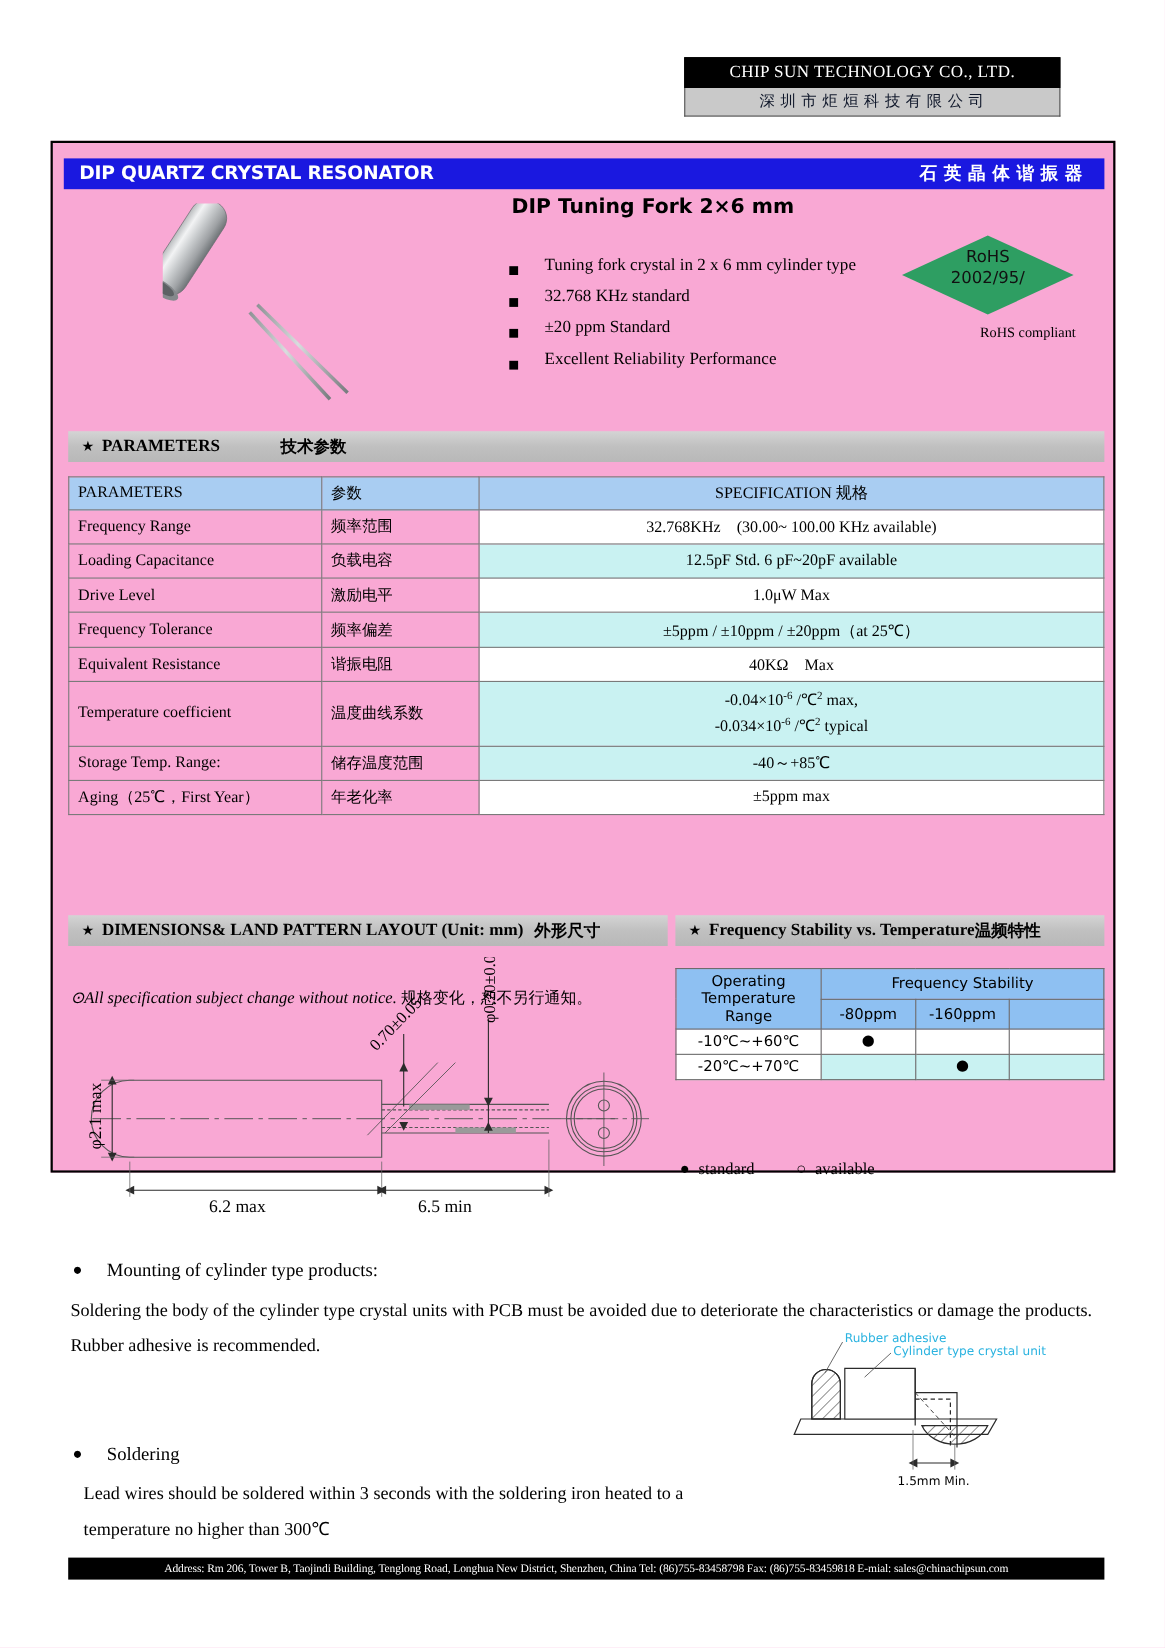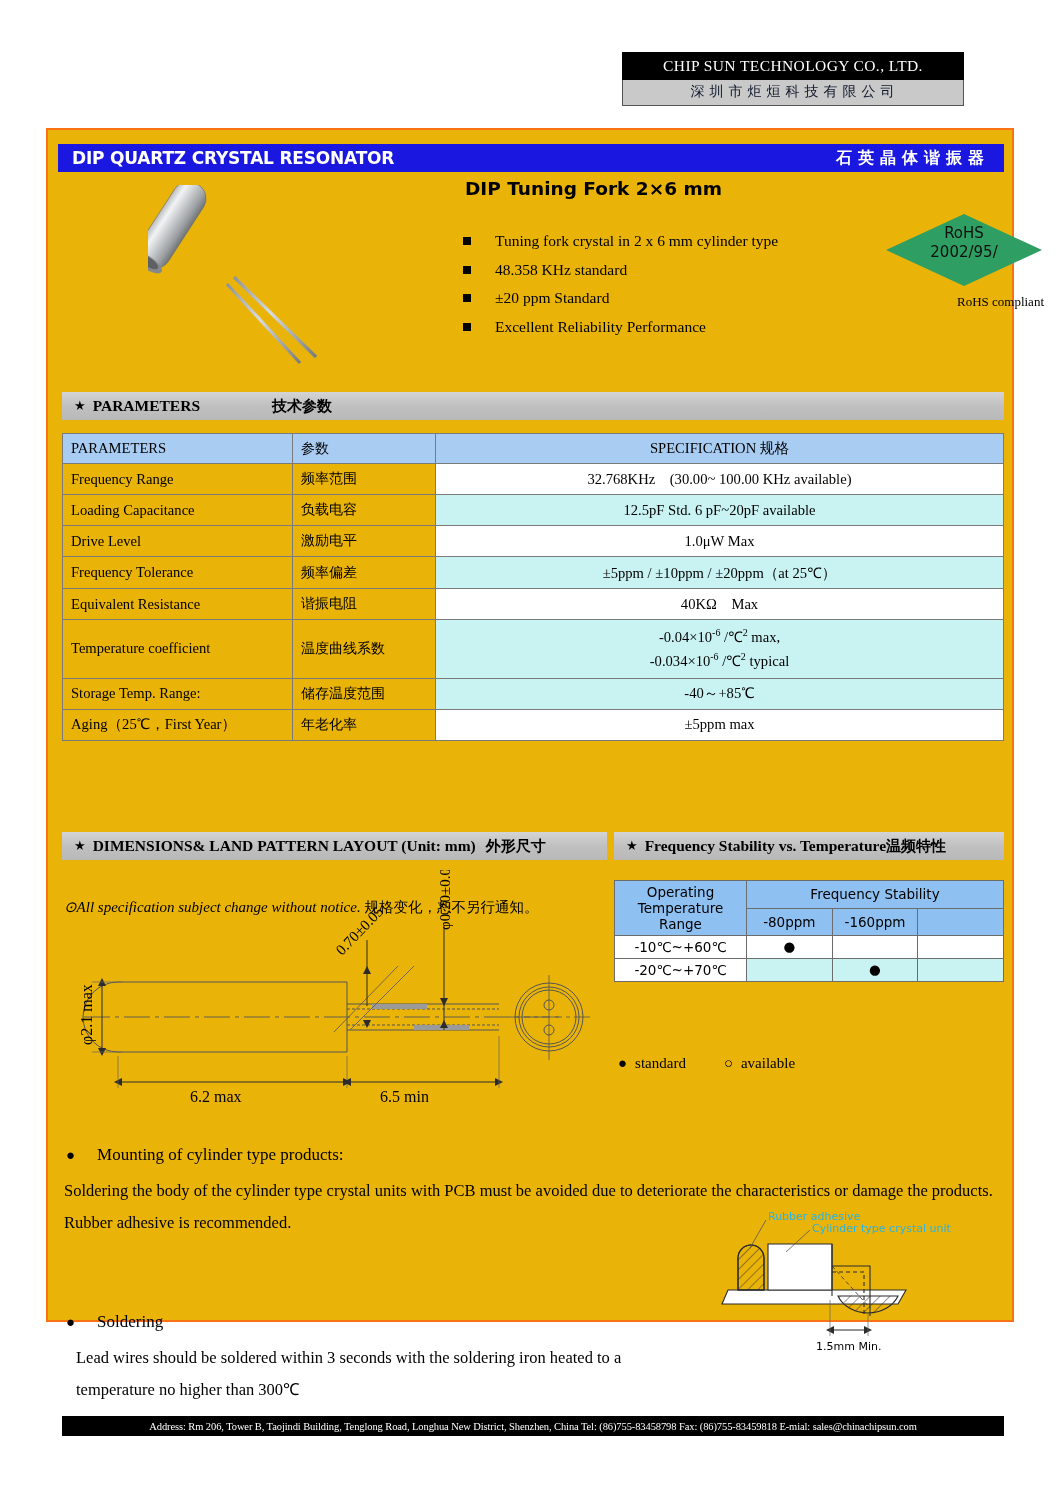--- a/index.html
+++ b/index.html
@@ -40,9 +40,9 @@
   
   .page-frame {
     position: absolute; left: 46px; top: 128px;
-    width: 968px; height: 1194px;
-    border: 2px solid #f97316;
-    background: #eab308;
+    width: 968px; height: 938px;
+    border: 2px solid #000000;
+    background: #f9a8d4;
   }
 
   

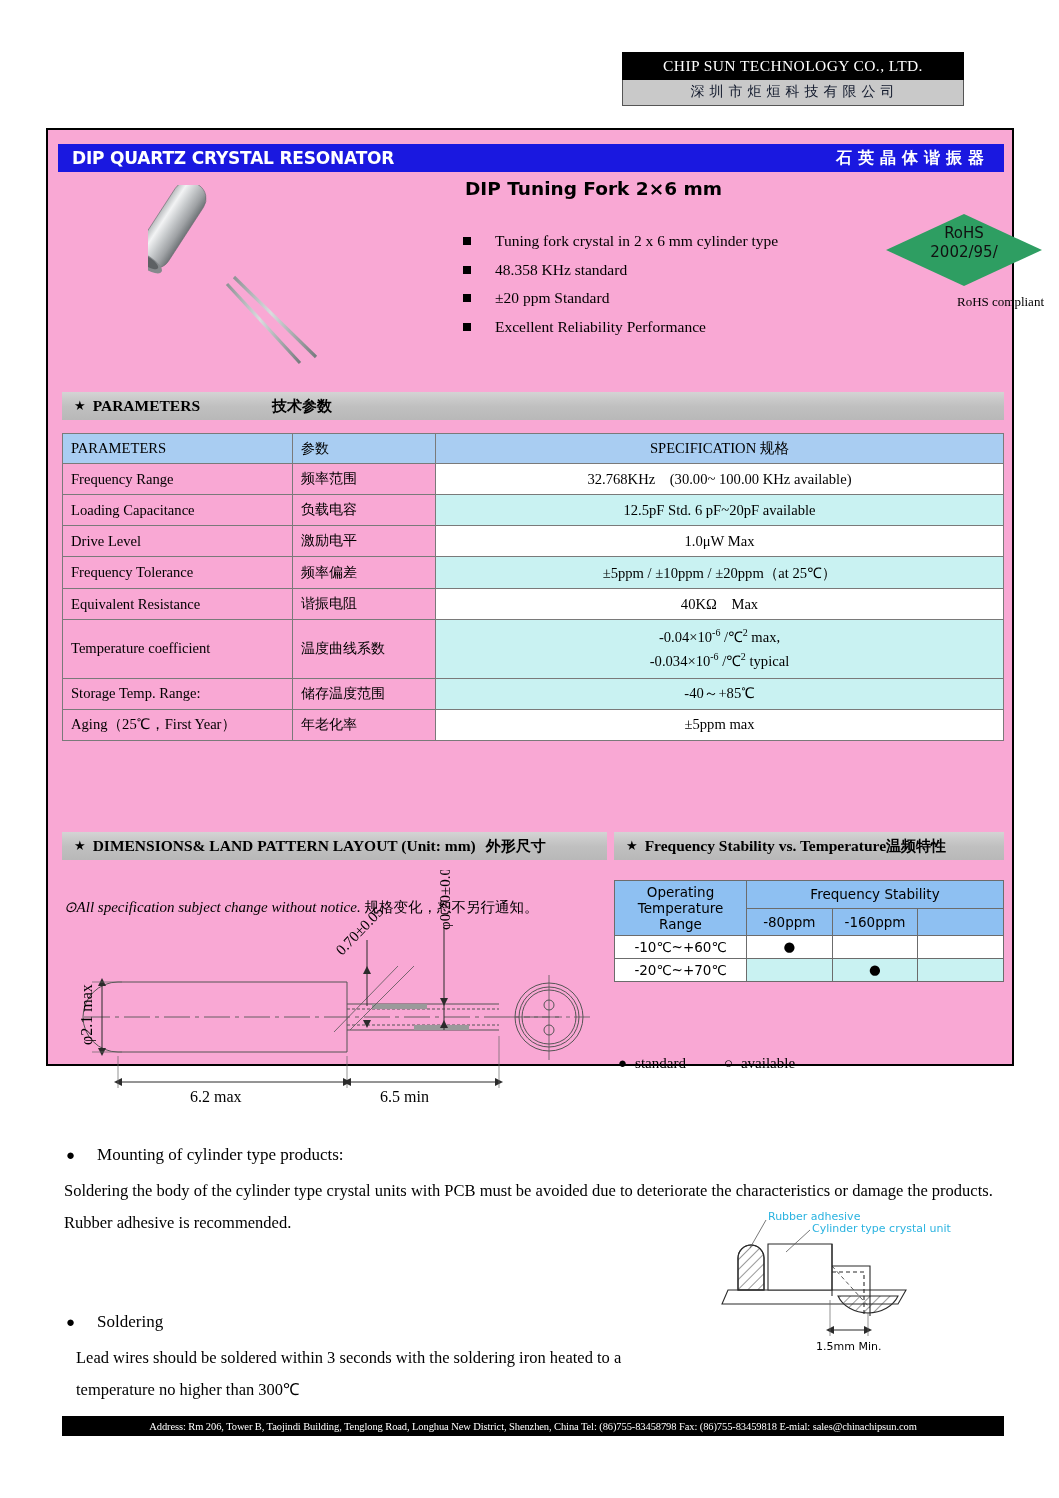--- a/index.html
+++ b/index.html
@@ -74,7 +74,7 @@
   .feature-list {
     position: absolute; left: 415px; top: 102px; width: 400px;
   }
-  .feature-row { display: flex; align-items: center; margin-bottom: 10.5px; }
+  .feature-row { display: flex; align-items: flex-end; margin-bottom: 10.5px; }
   .feature-row .sq {
     width: 8px; height: 8px; background: #000; flex: 0 0 8px; margin-right: 24px;
   }

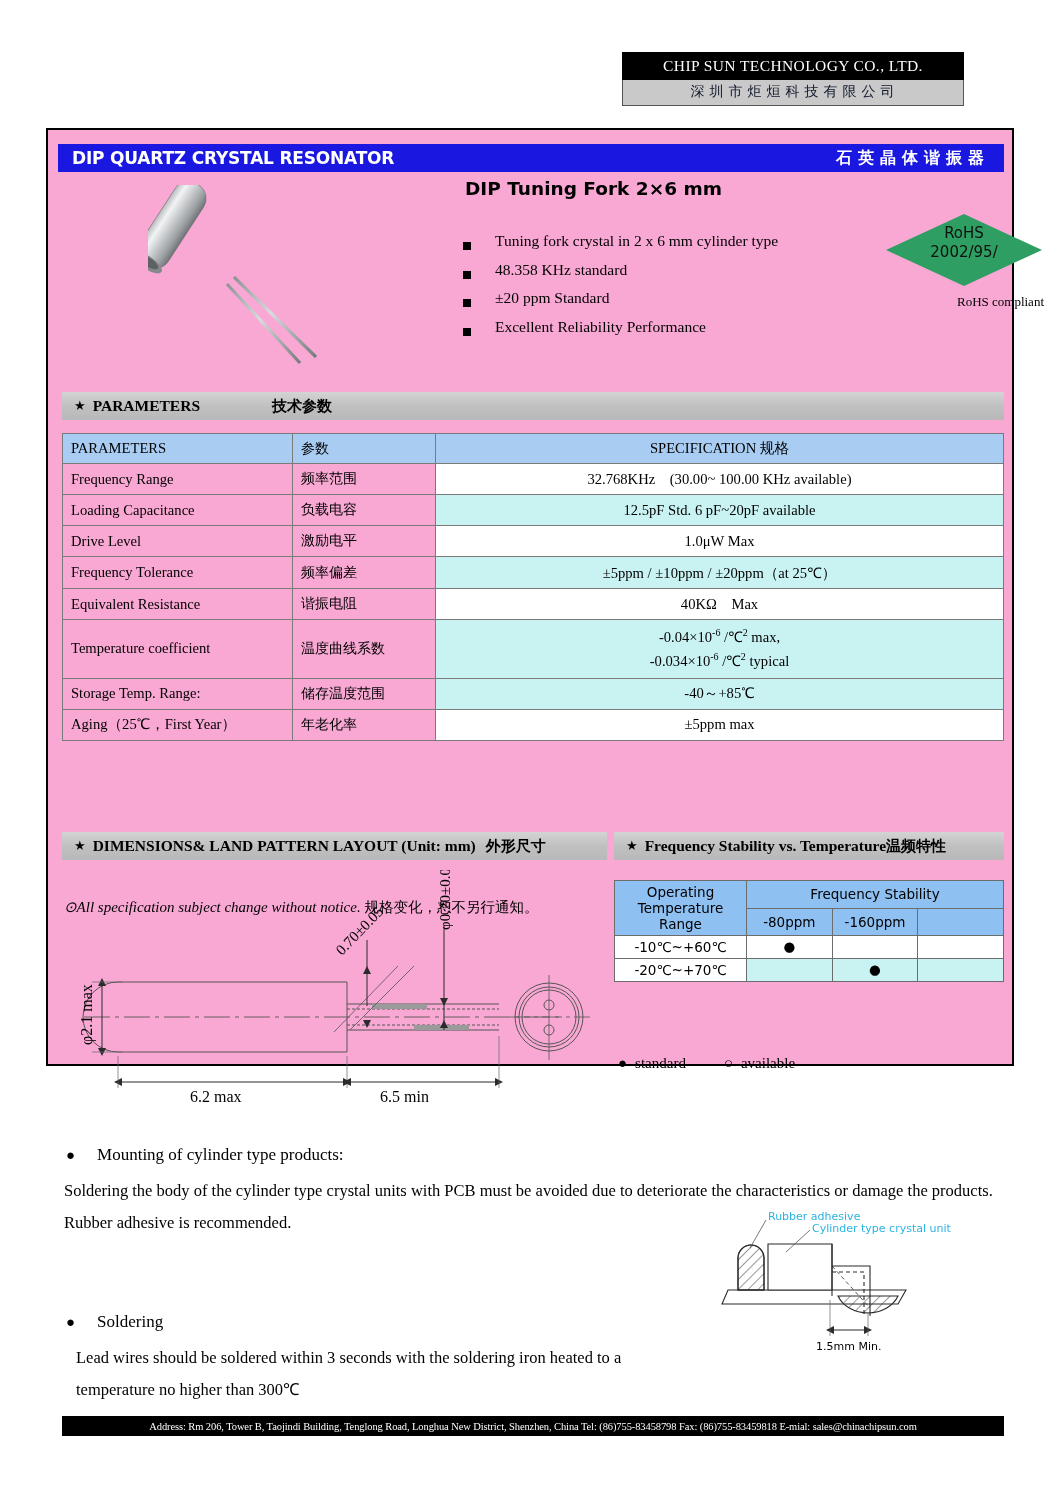--- a/index.html
+++ b/index.html
@@ -80,7 +80,7 @@
   }
   .feature-row .txt { font-size: 15.5px; font-family: "Liberation Serif", serif; }
 
-  .rohs-wrap { position: absolute; left: 836px; top: 82px; width: 160px; }
+  .rohs-wrap { position: absolute; left: 770px; top: 82px; width: 160px; }
   .rohs-diamond {
     position: relative; width: 160px; height: 76px;
   }

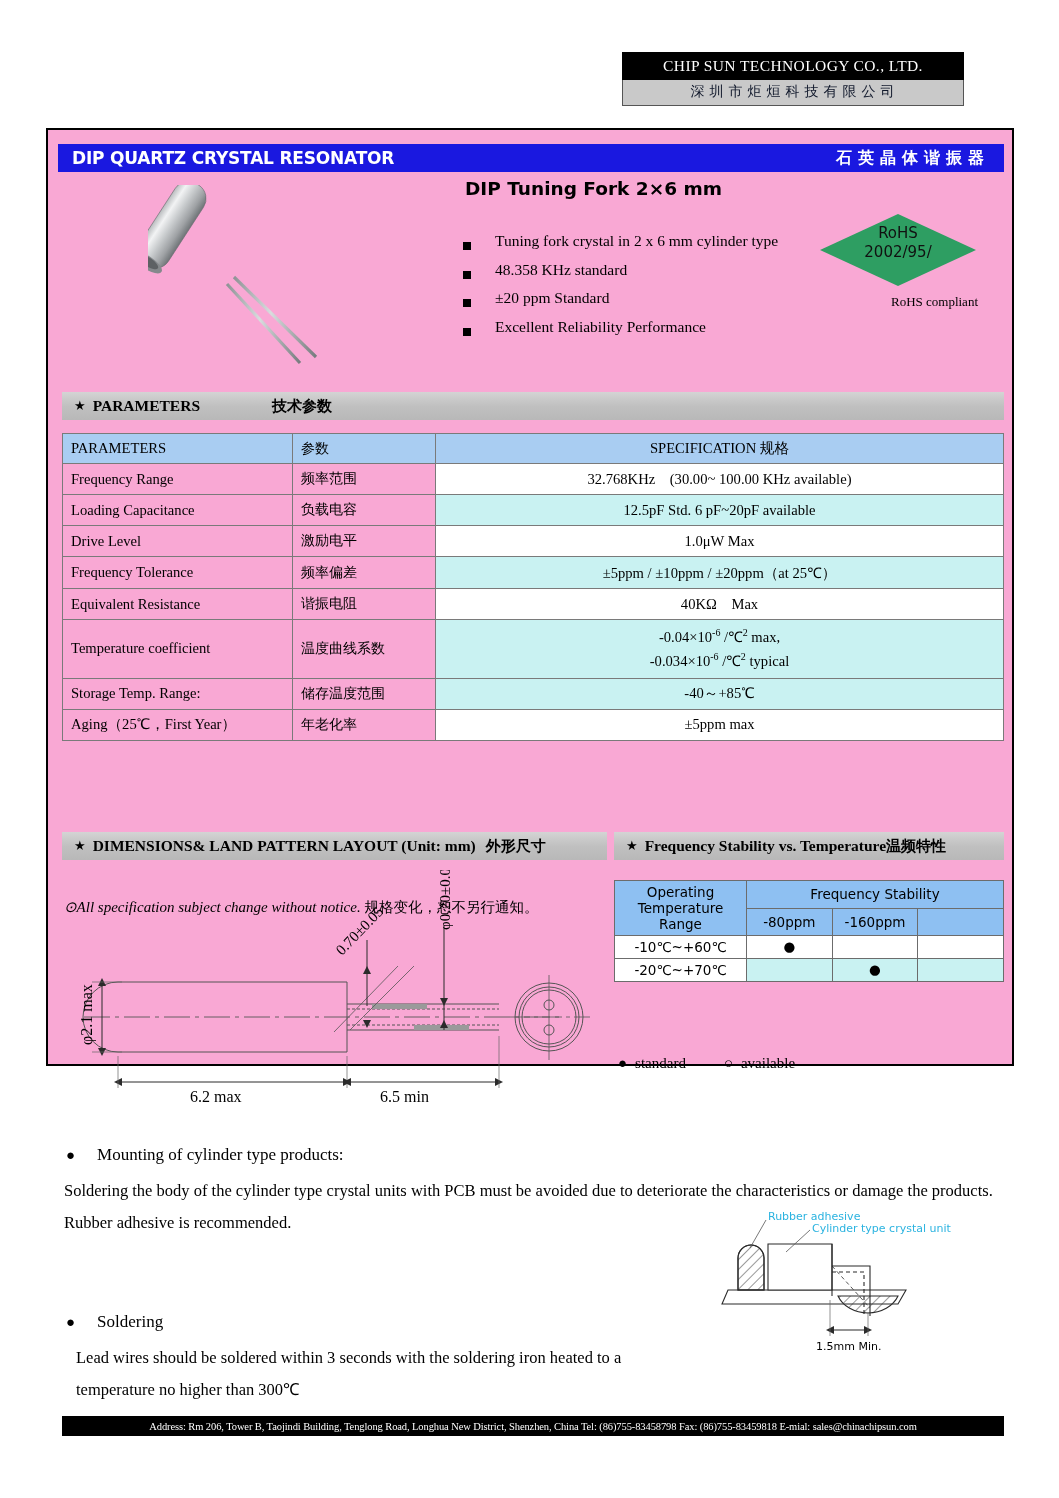--- a/index.html
+++ b/index.html
@@ -260,7 +260,7 @@
     </div>
     <div class="feature-row">
       <span class="sq"></span>
-      <span class="txt">48.358 KHz standard</span>
+      <span class="txt">32.768 KHz standard</span>
     </div>
     <div class="feature-row">
       <span class="sq"></span>

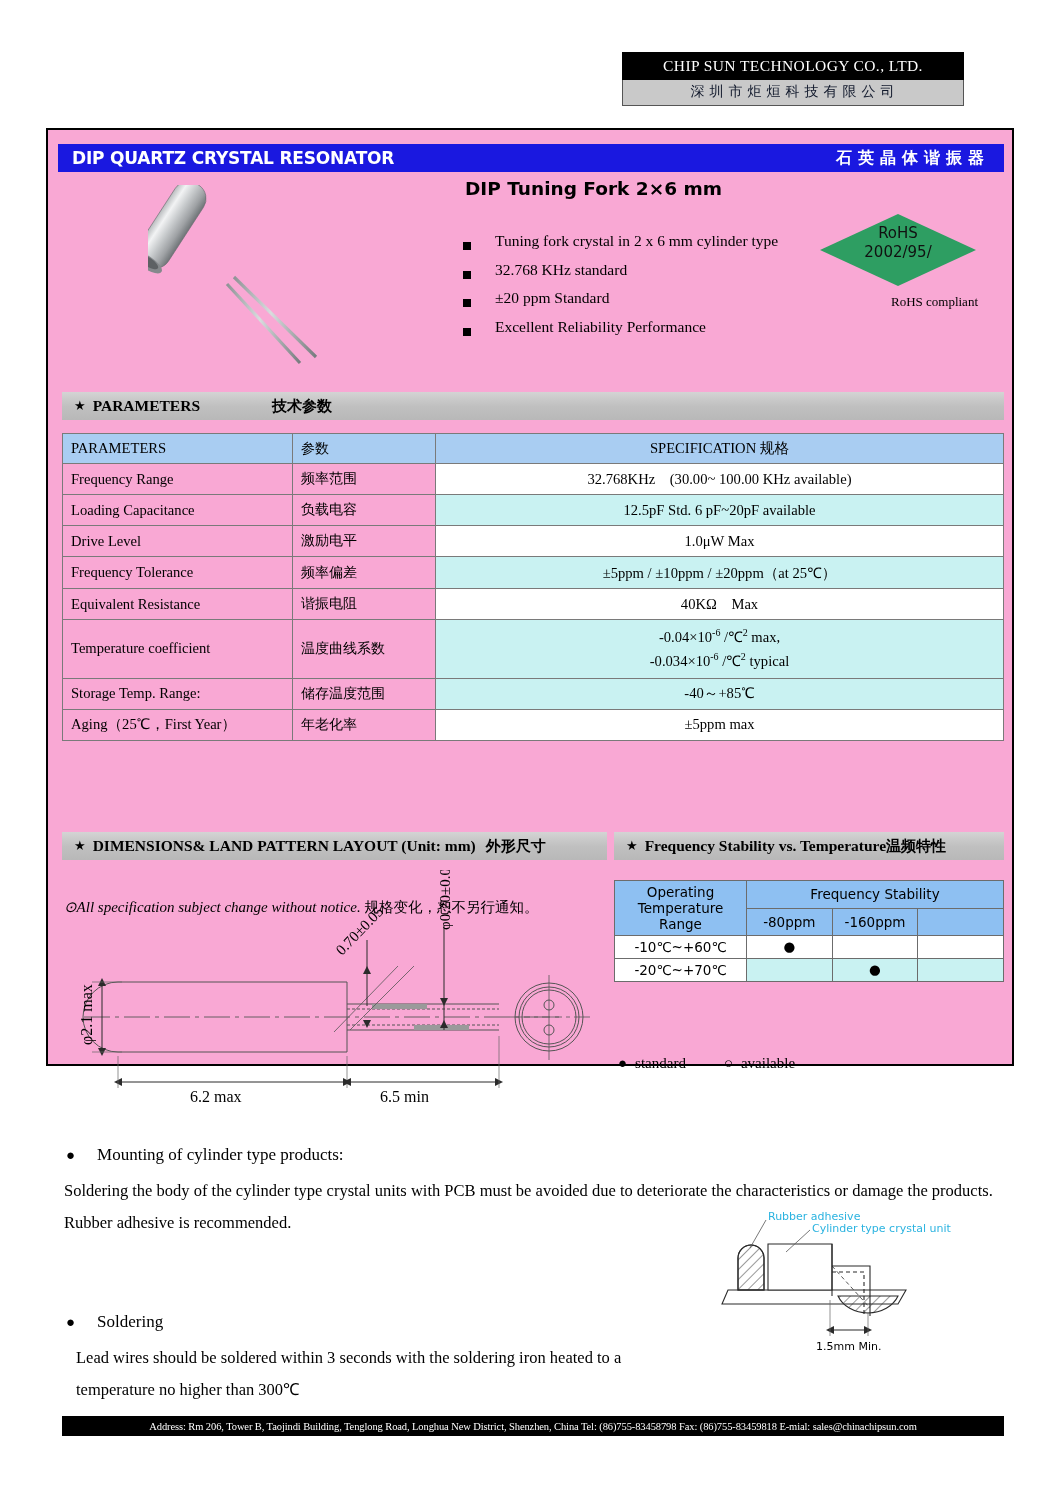--- a/index.html
+++ b/index.html
@@ -109,7 +109,7 @@
   }
 
   #params-bar { position: absolute; left: 14px; top: 262px; width: 942px; }
-  #params-bar .cn { margin-left: 72px; }
+  #params-bar .cn { margin-left: 55px; }
 
   
   .params-table {

